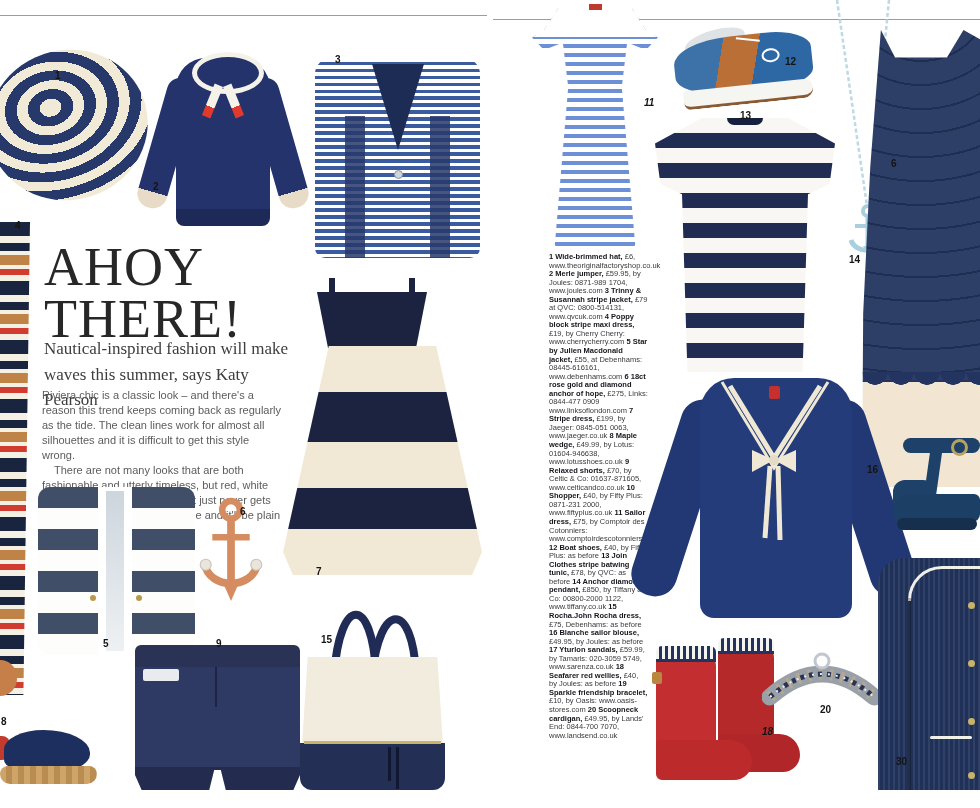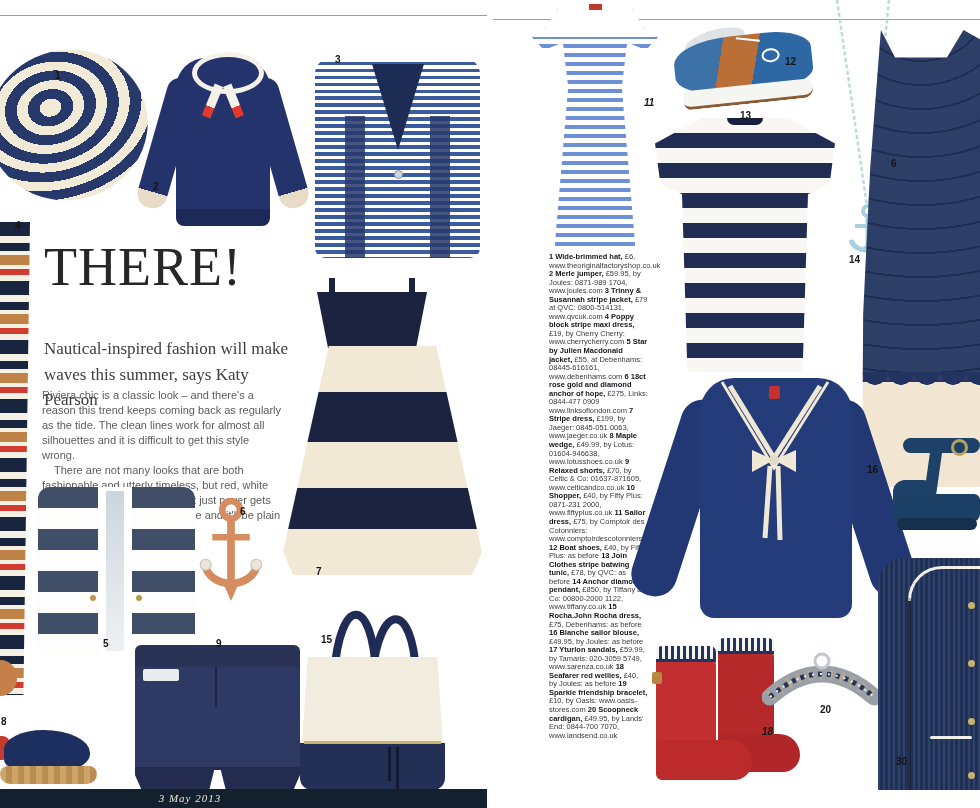--- a/index.html
+++ b/index.html
@@ -192,6 +192,7 @@
     <div class="rule" style="top:15px;left:0;width:487px;"></div>
 
     <div class="hl">
+      <span>AHOY</span>
       <span>THERE!</span>
     </div>
     <div class="standfirst">Nautical-inspired fashion will make waves this summer, says Katy Pearson</div>

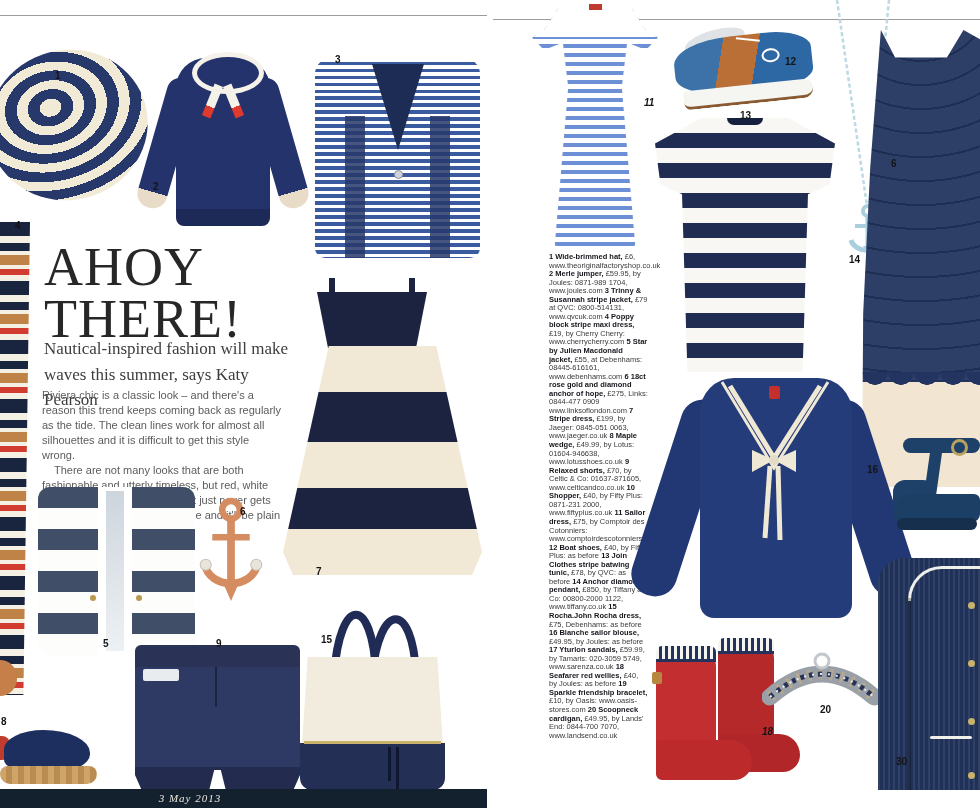--- a/index.html
+++ b/index.html
@@ -286,9 +286,6 @@
     <span class="num" style="left:216px;top:638px;">9</span>
     <span class="num" style="left:321px;top:634px;">15</span>
 
-    <div class="footerbar">
-      <span class="footertext" style="left:39%;">3 May 2013</span>
-    </div>
   </div>
 
   <div class="page" id="page-right">

